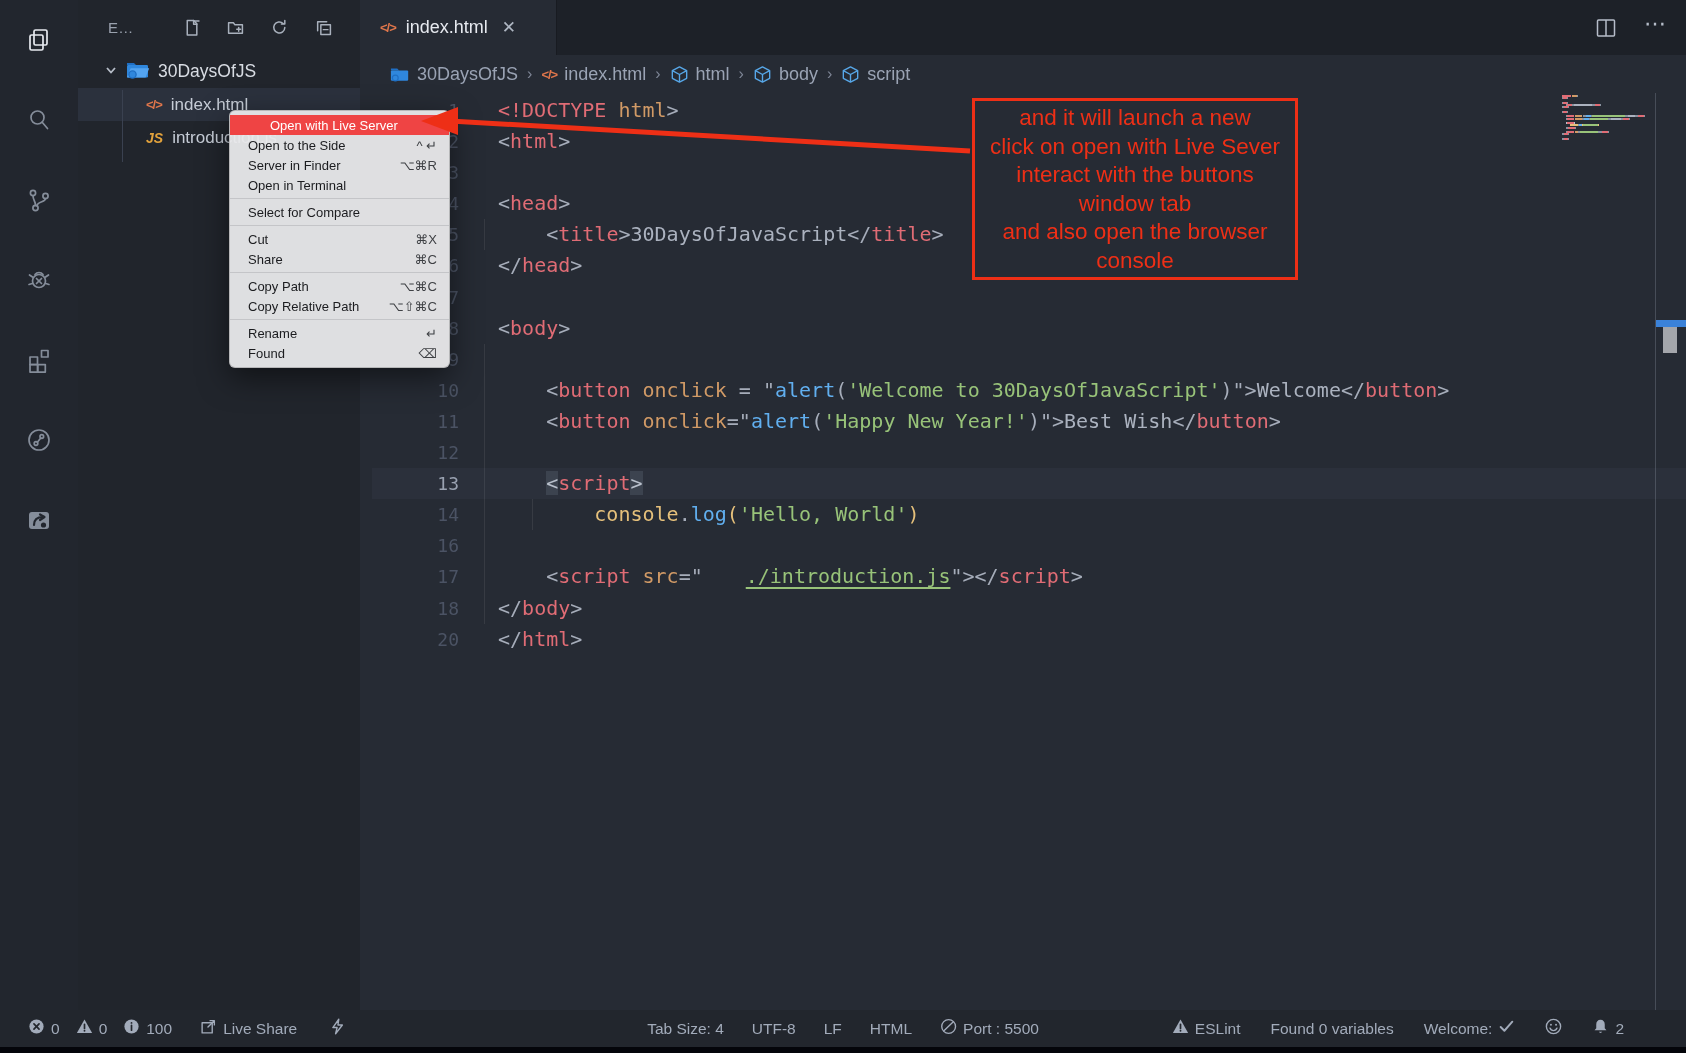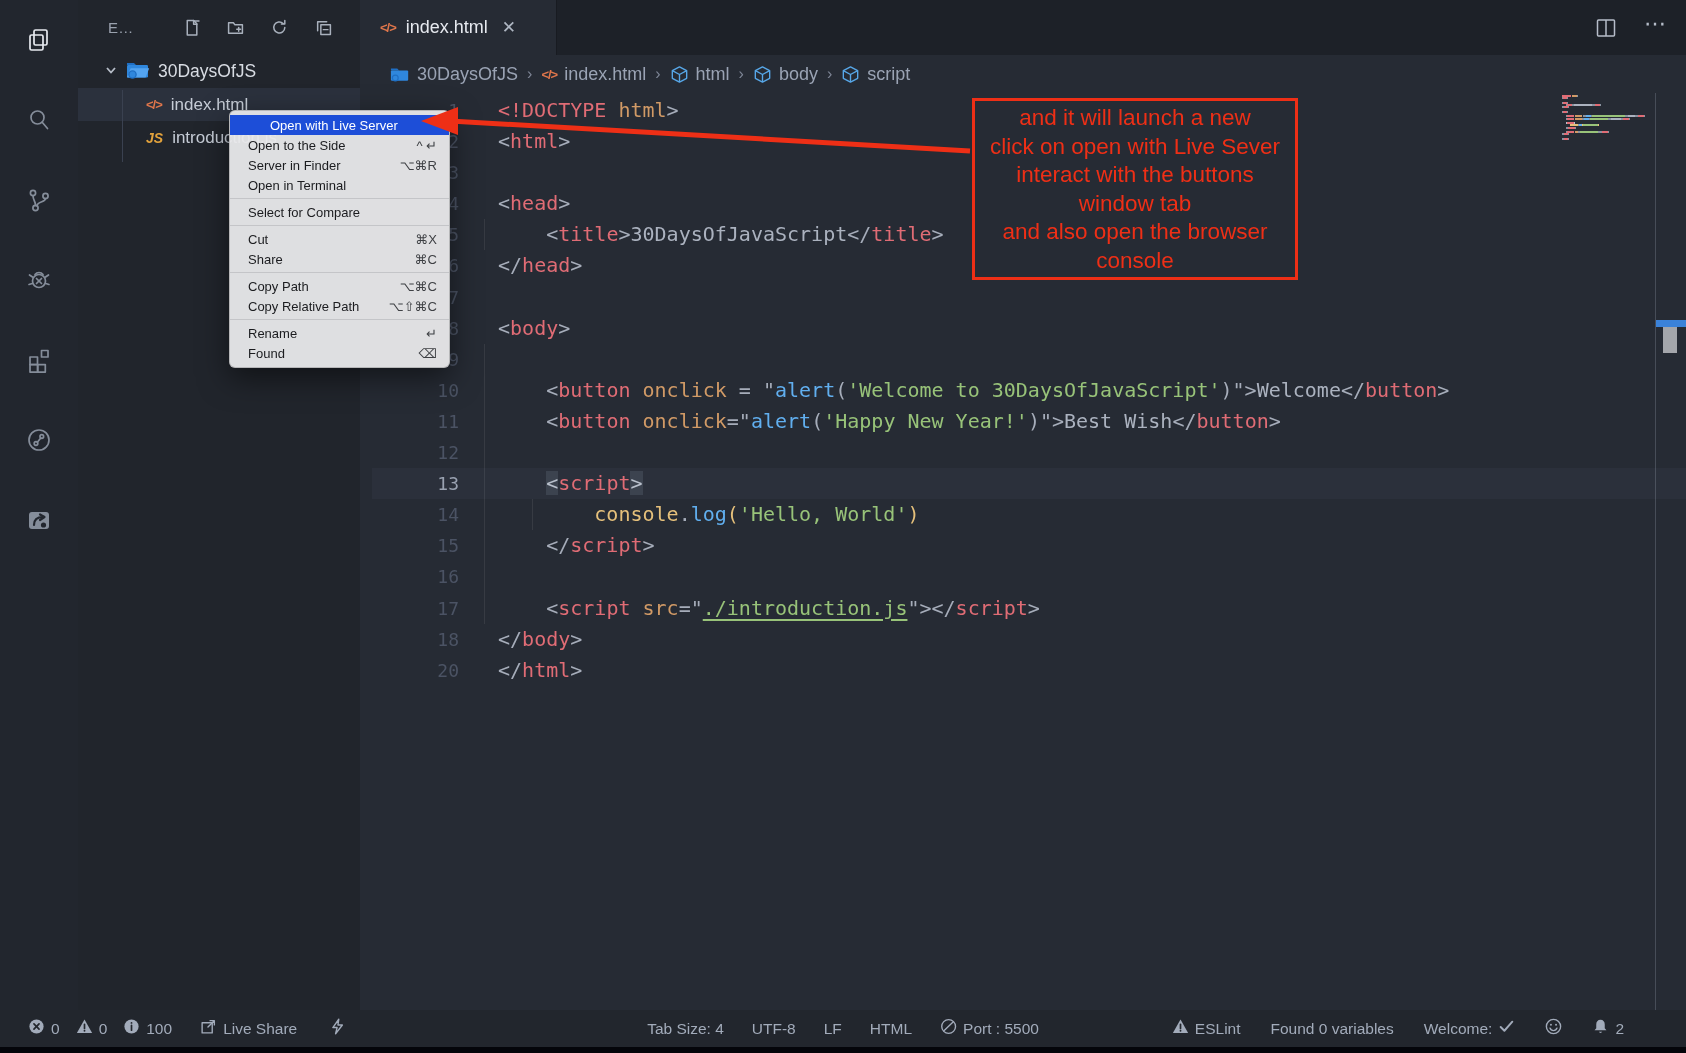--- a/index.html
+++ b/index.html
@@ -71,7 +71,7 @@
   .cm-item { height:20px; display:flex; align-items:center; padding:0 12px 0 18px; cursor:pointer; }
   .cm-item .cm-label { flex:1; white-space:nowrap; }
   .cm-item .cm-short { color:#3e4044; white-space:nowrap; }
-  .cm-item.hl { background:#1d4ed8; color:#fff;padding-left:40px; }
+  .cm-item.hl { background:#ef4444; color:#fff;padding-left:40px; }
   .cm-sep { height:1px; background:#c4c5c8; margin:3px 0; }
   
   #annotation { position:absolute; left:972px; top:98px; width:326px; height:182px; z-index:40;

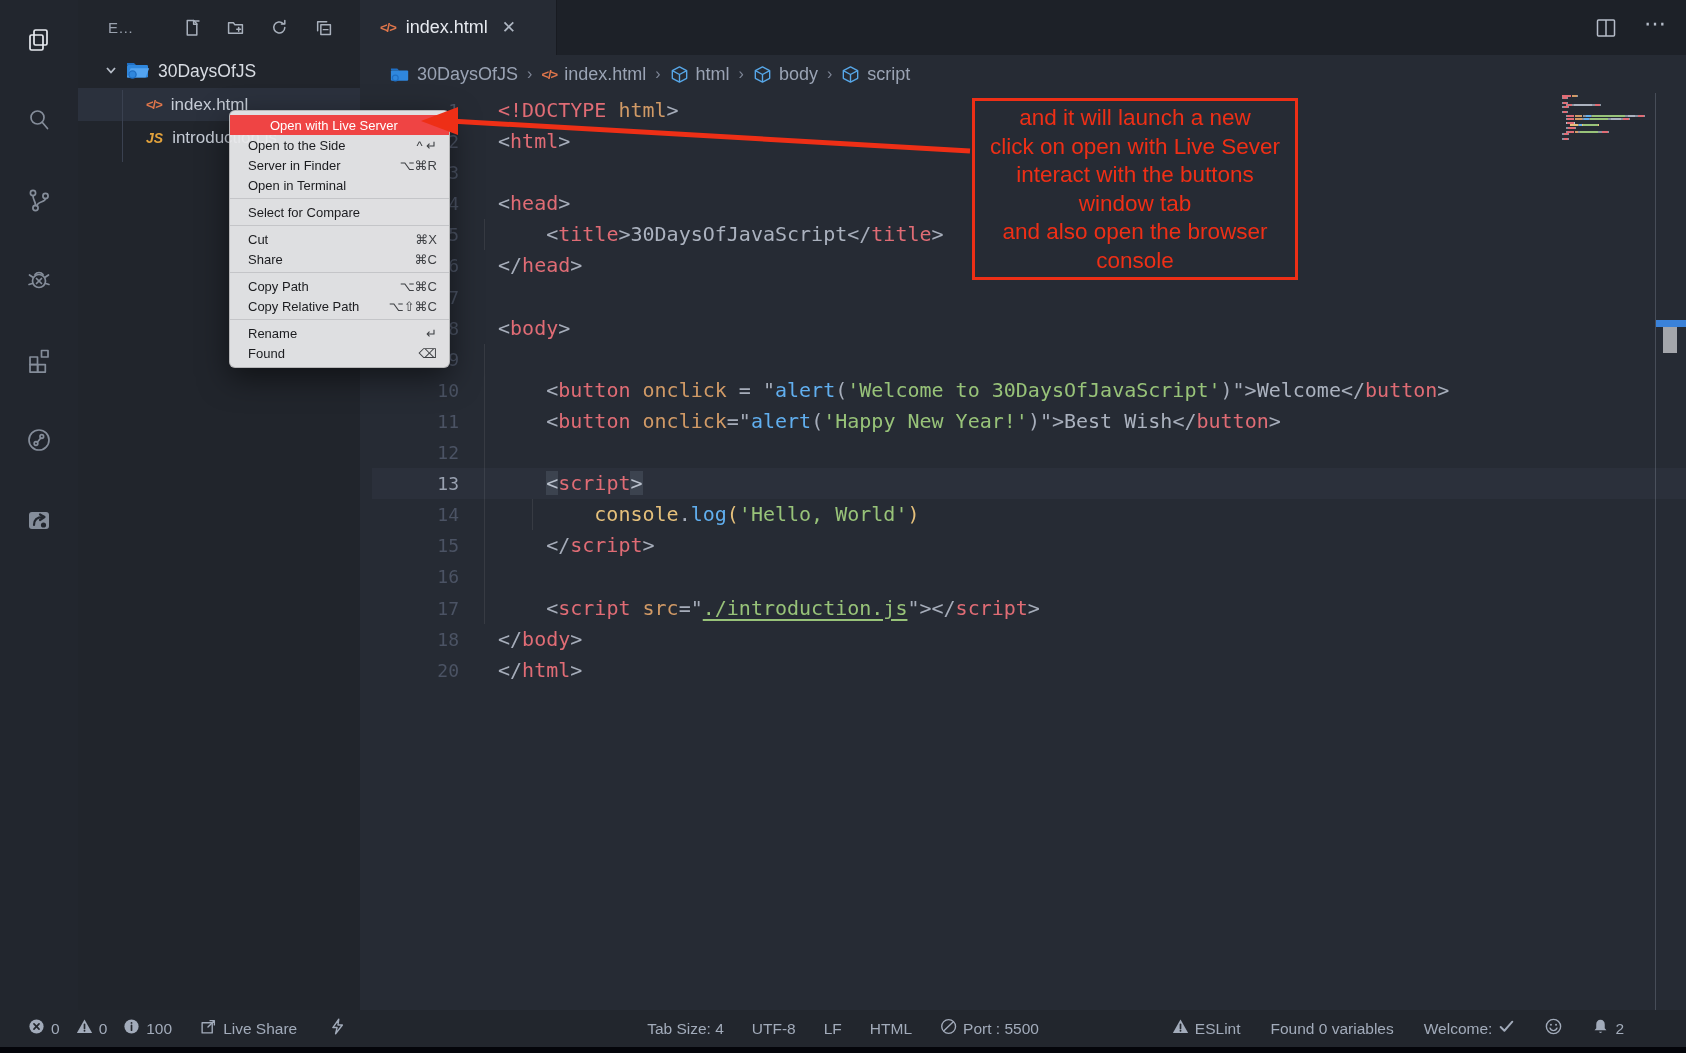--- a/index.html
+++ b/index.html
@@ -306,7 +306,6 @@
           <div class="code-line"><span class="ln">12</span></div>
           <div class="code-line current"><span class="ln">13</span><span class="tok-pun">    </span><span class="tok-punhl">&lt;</span><span class="tok-tag">script</span><span class="tok-punhl">&gt;</span></div>
           <div class="code-line"><span class="ln">14</span><span class="tok-pun">        </span><span class="tok-obj">console</span><span class="tok-pun">.</span><span class="tok-fn">log</span><span class="tok-paren">(</span><span class="tok-str">'Hello, World'</span><span class="tok-paren">)</span></div>
-          <div class="code-line"><span class="ln">15</span><span class="tok-pun">    &lt;/</span><span class="tok-tag">script</span><span class="tok-pun">&gt;</span></div>
           <div class="code-line"><span class="ln">16</span></div>
           <div class="code-line"><span class="ln">17</span><span class="tok-pun">    &lt;</span><span class="tok-tag">script</span><span class="tok-pun"> </span><span class="tok-attr">src</span><span class="tok-pun">="</span><span class="tok-link">./introduction.js</span><span class="tok-pun">"&gt;&lt;/</span><span class="tok-tag">script</span><span class="tok-pun">&gt;</span></div>
           <div class="code-line"><span class="ln">18</span><span class="tok-pun">&lt;/</span><span class="tok-tag">body</span><span class="tok-pun">&gt;</span></div>

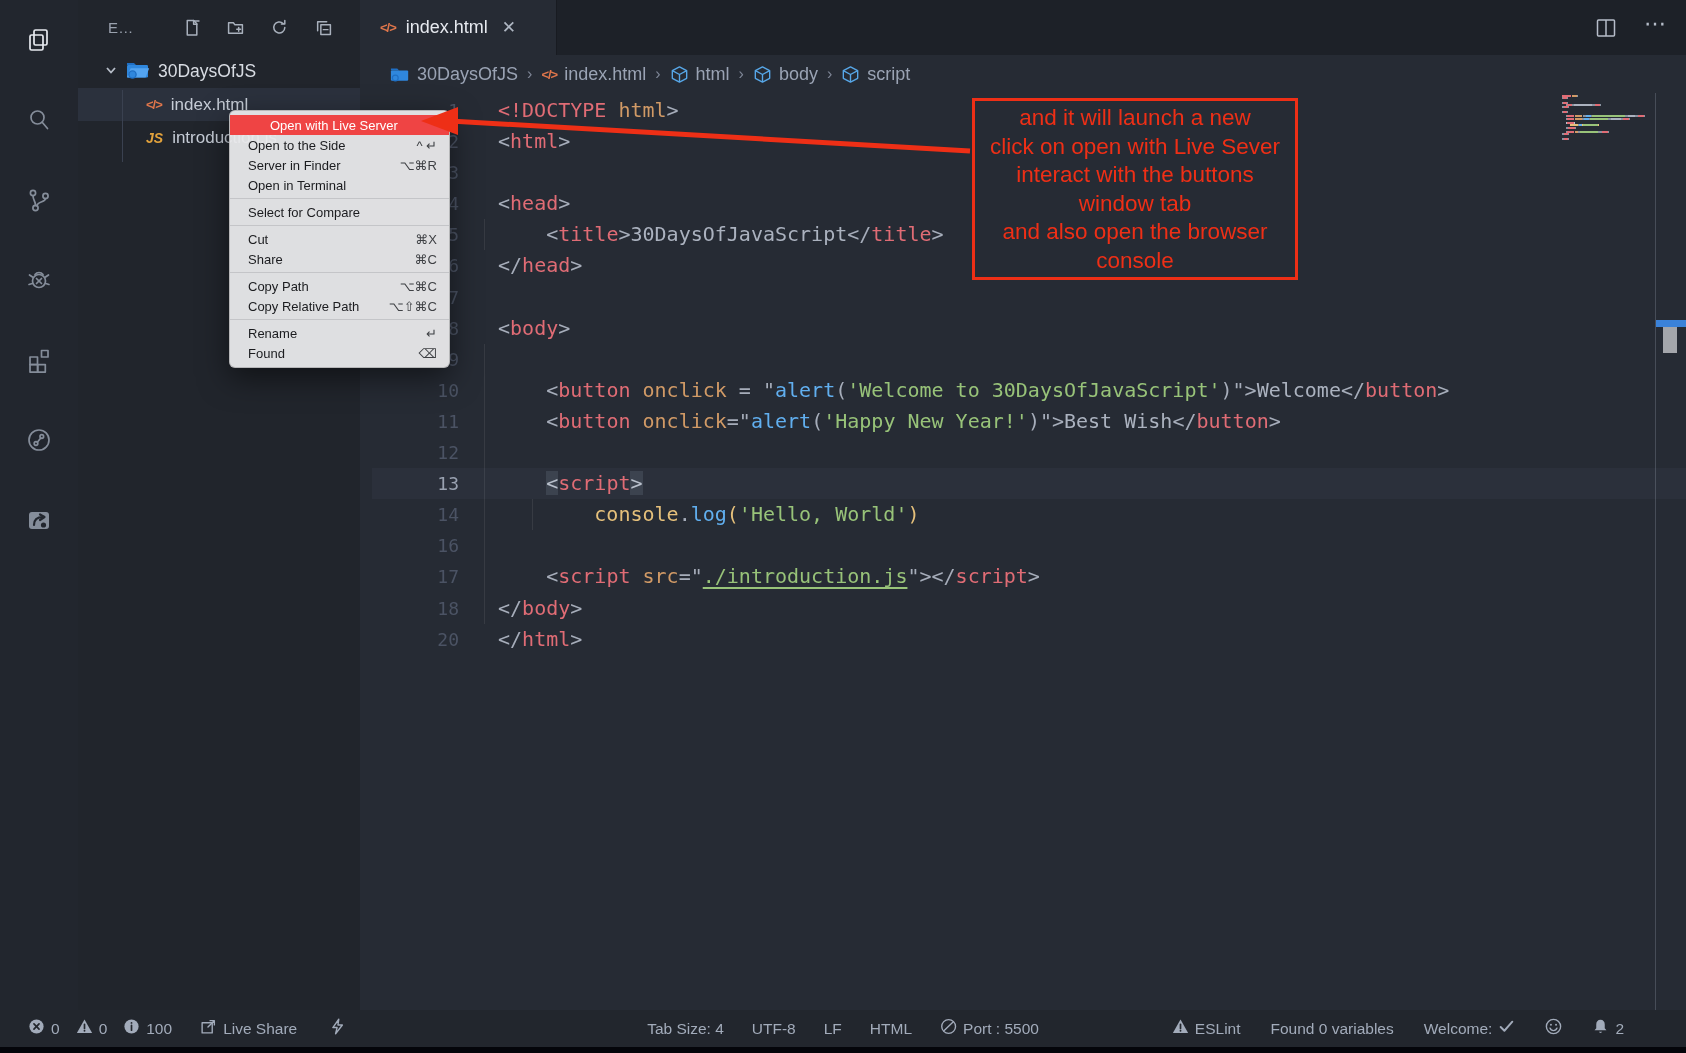--- a/index.html
+++ b/index.html
@@ -54,7 +54,7 @@
   .tok-pun { color:#a6adba; } .tok-tag { color:#e06c75; } .tok-attr { color:#d19a66; }
   .tok-str { color:#98c379; } .tok-fn { color:#61afef; } .tok-obj { color:#e5c07b; }
   .tok-paren { color:#e5c07b; } .tok-txt { color:#abb2bf; }
-  .tok-link { color:#98c379; text-decoration:underline; text-underline-offset:4px; }
+  .tok-link { color:#98c379; text-decoration:underline; text-underline-offset:4px;margin-left:43px; }
   .tok-punhl { color:#b9c0cc; background:#3c434f; }
   .indent-guide { position:absolute; width:1px; background:rgba(255,255,255,0.08); }
   

